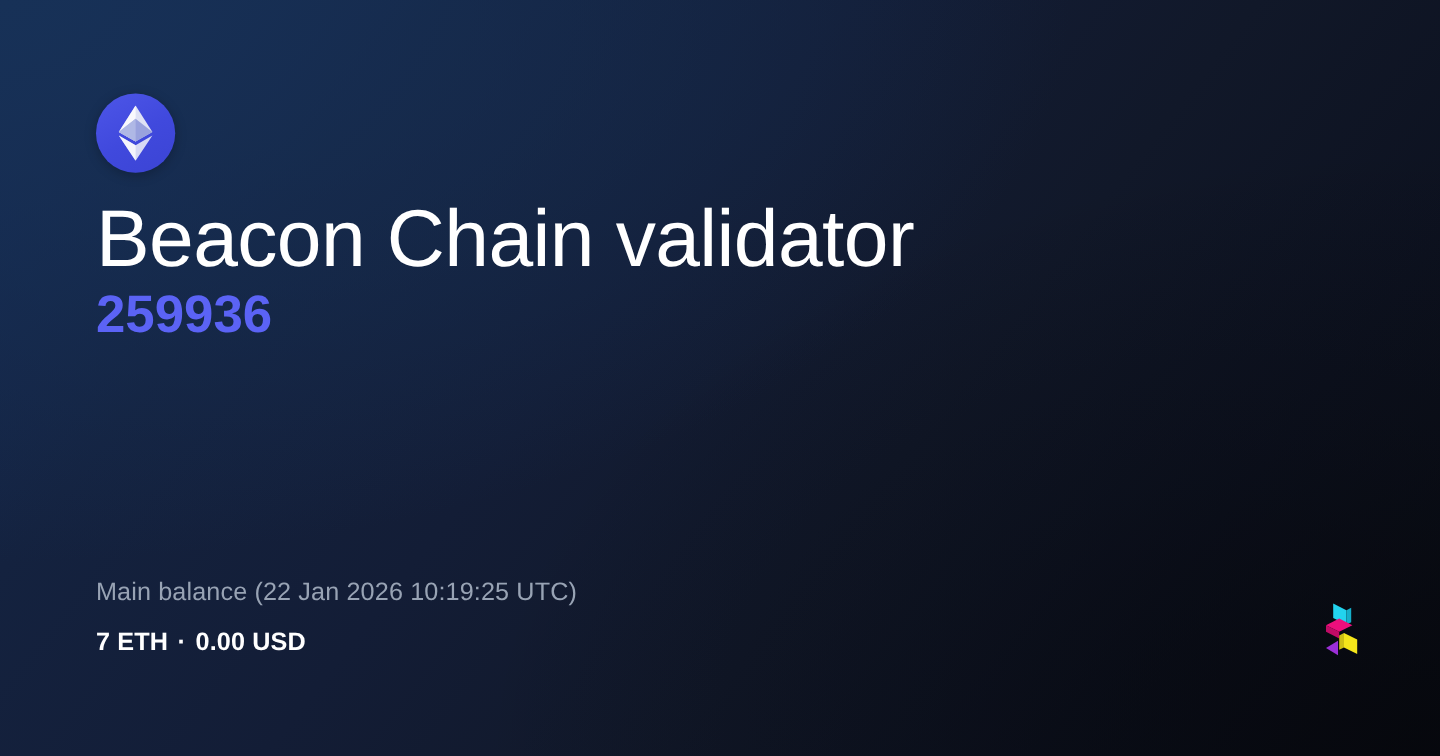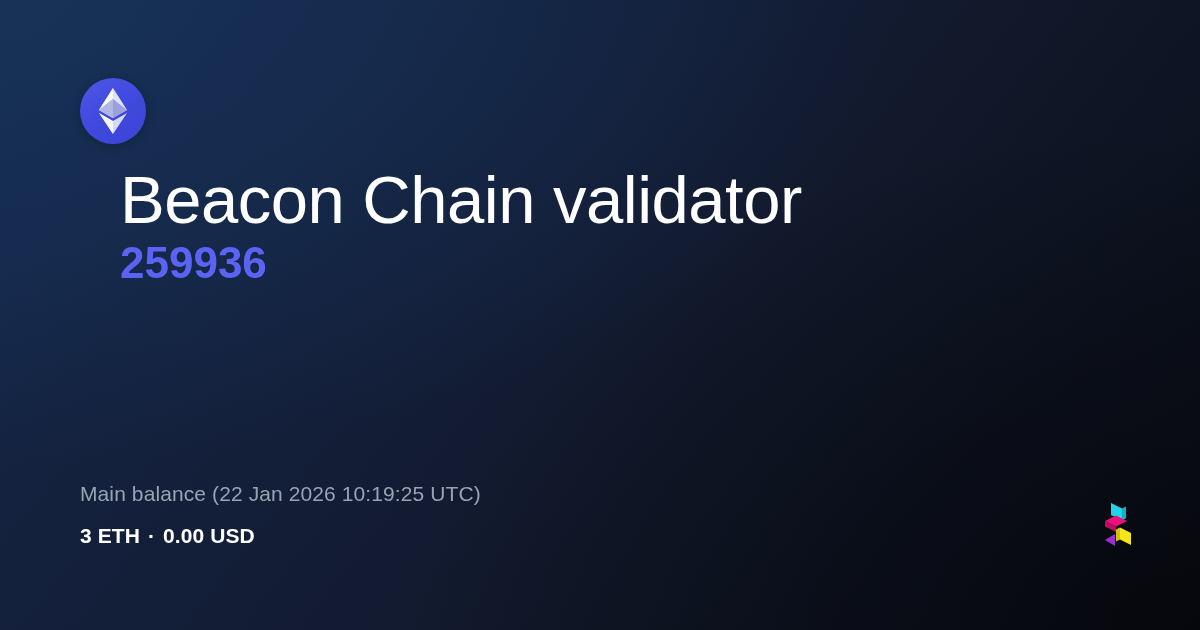--- a/index.html
+++ b/index.html
@@ -69,7 +69,6 @@
   .headline {
     margin-top: 22px;
     line-height: 1.0;
-    margin-left: 40px;
   }
   .headline-title {
     display: block;

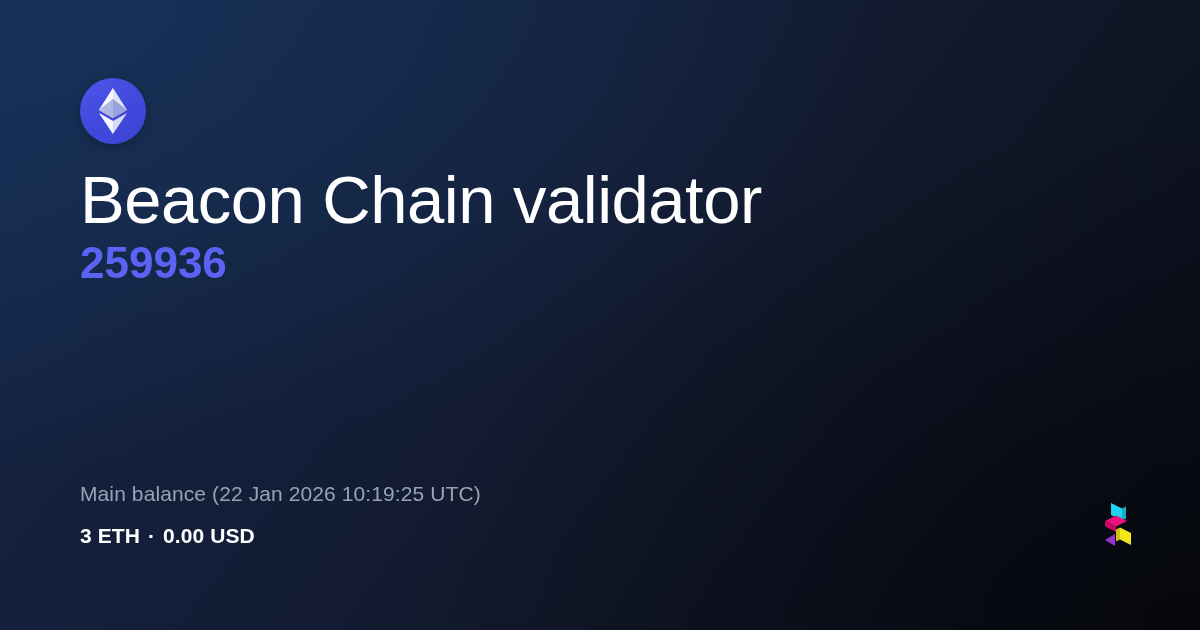--- a/index.html
+++ b/index.html
@@ -154,7 +154,7 @@
   <div class="footer">
     <div class="balance-label">Main balance (22 Jan 2026 10:19:25 UTC)</div>
     <div class="balance-value">
-      <span>3 ETH</span>
+      <span>7 ETH</span>
       <span class="balance-sep">·</span>
       <span>0.00 USD</span>
     </div>

